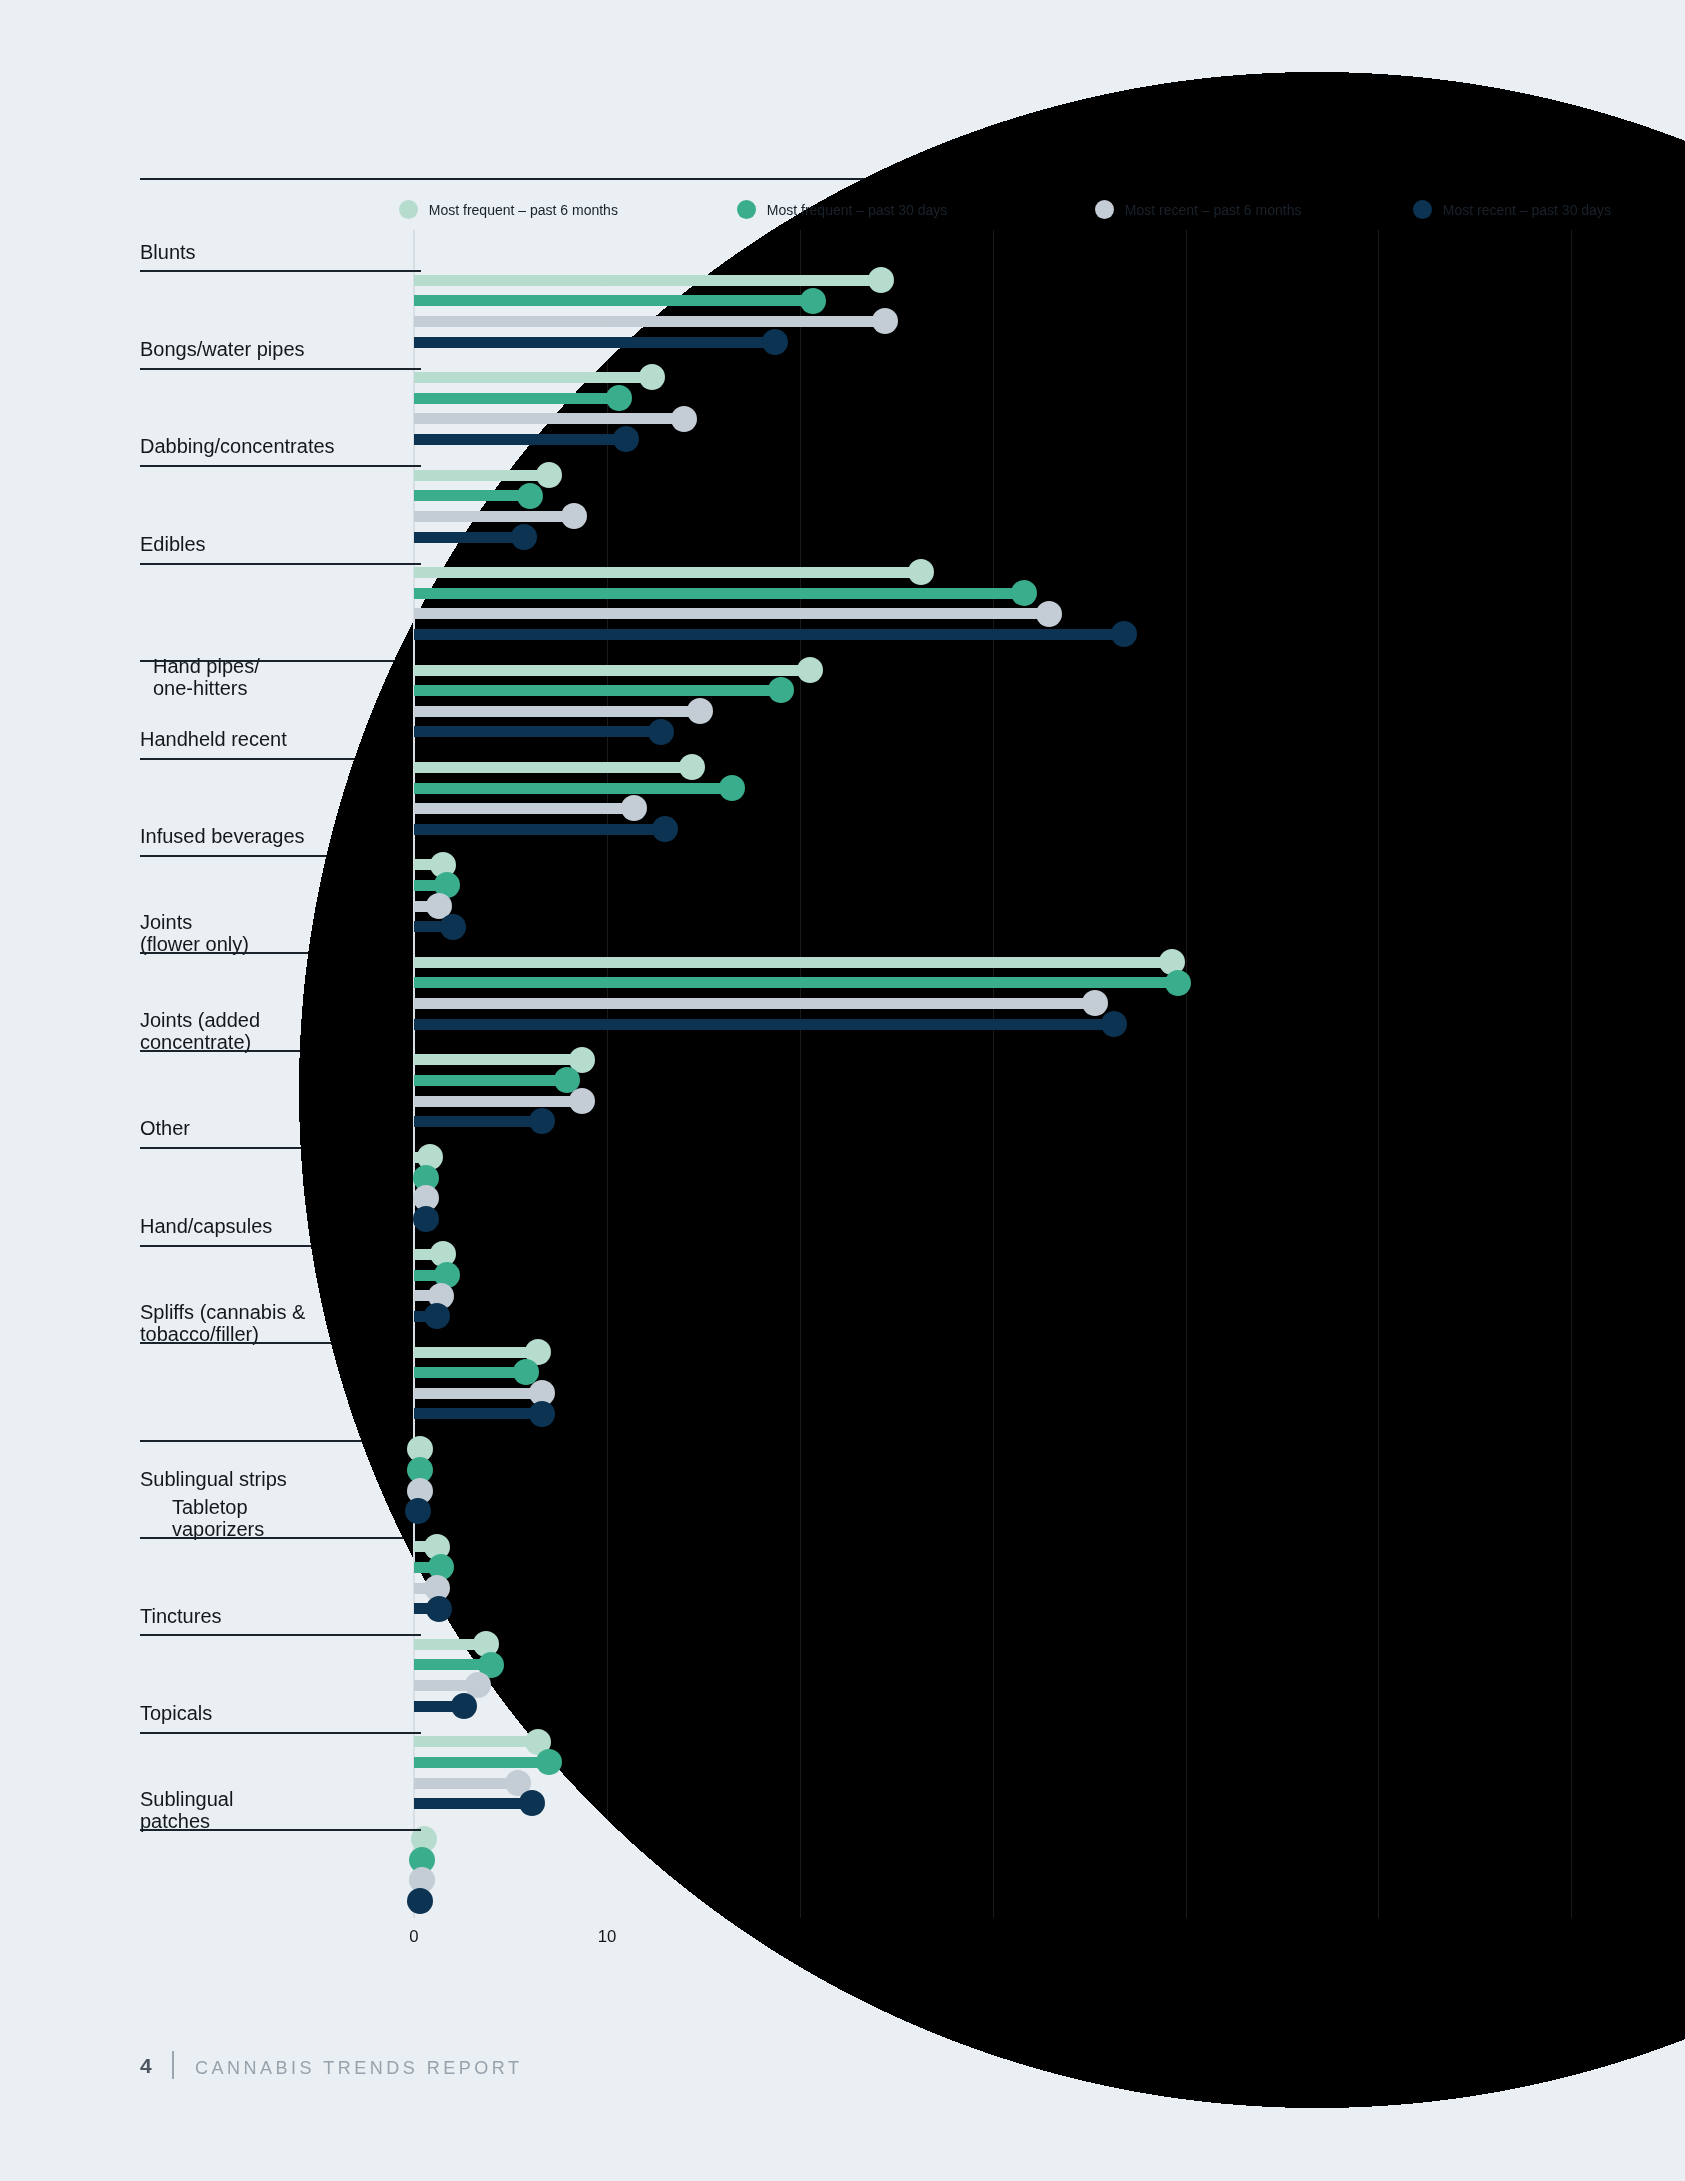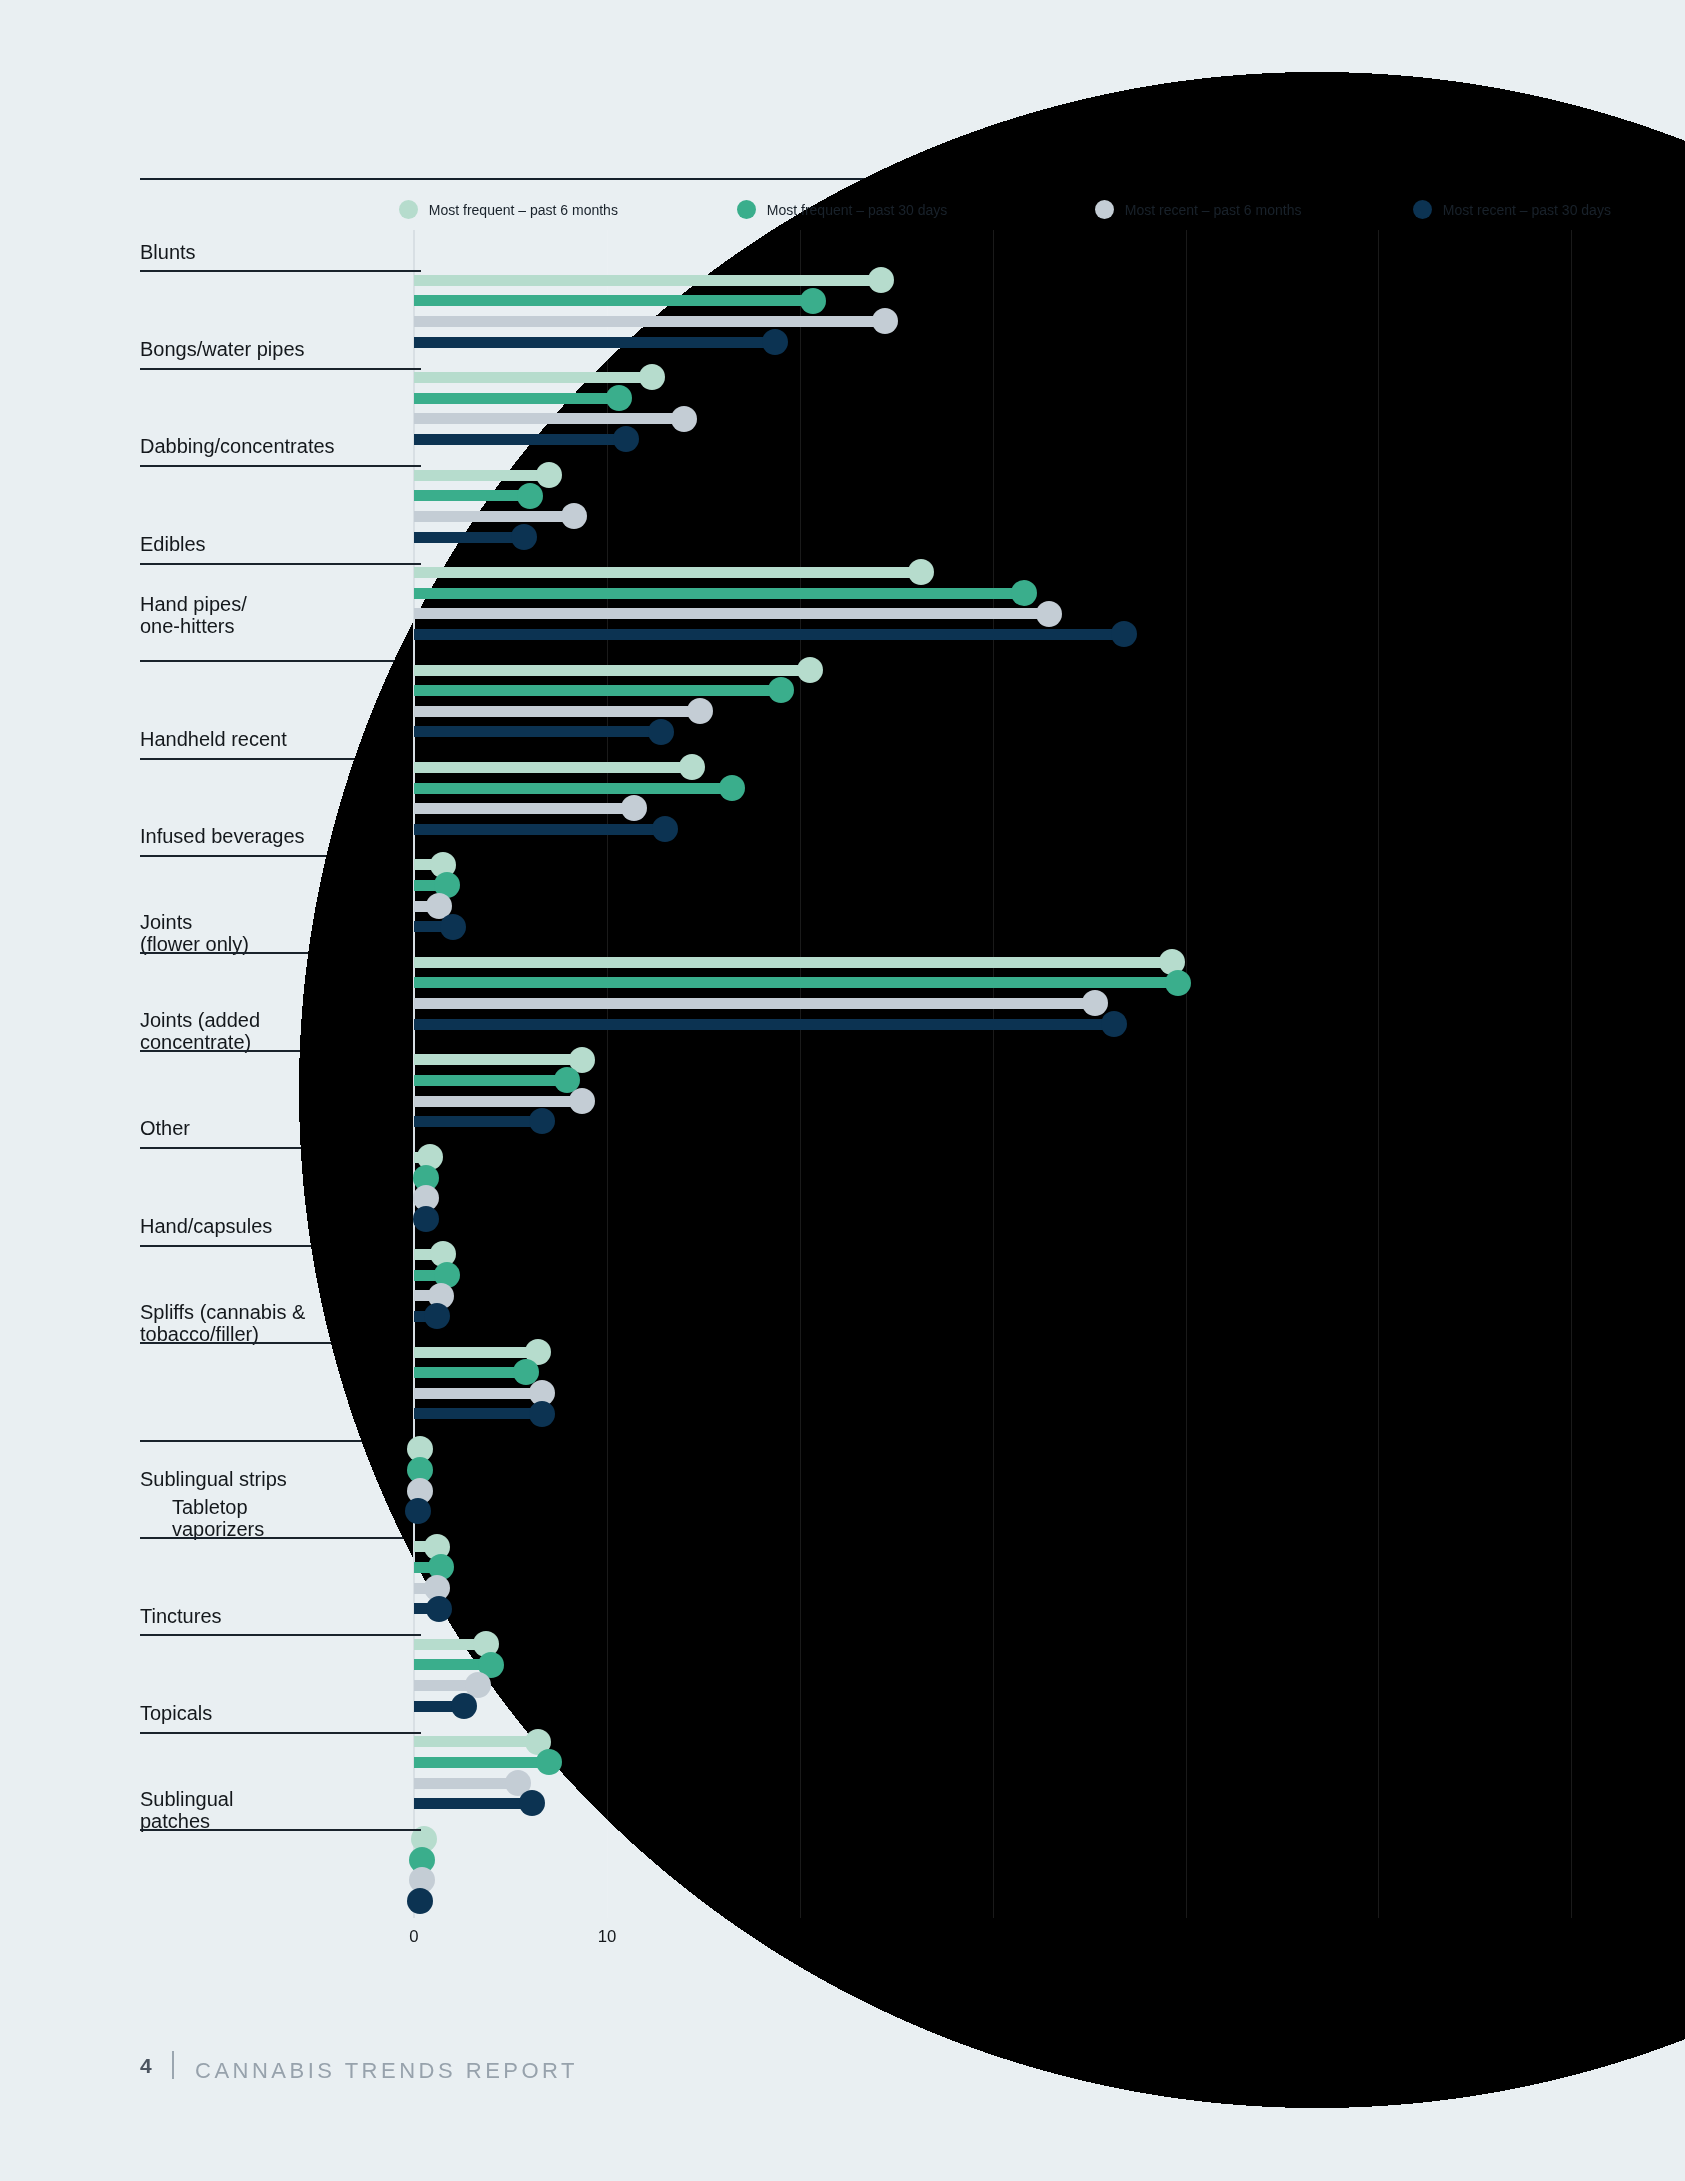--- a/index.html
+++ b/index.html
@@ -353,7 +353,7 @@
       <div class="cat-rule" style="top: 465px;"></div>
       <div class="cat" style="top: 533px; white-space: pre-line;">Edibles</div>
       <div class="cat-rule" style="top: 563px;"></div>
-      <div class="cat" style="top: 593px; white-space: pre-line;">Hand pipes/
+      <div class="cat" style="top: 655px; white-space: pre-line; margin-left: 13px;">Hand pipes/
 one-hitters</div>
       <div class="cat-rule" style="top: 660px;"></div>
       <div class="cat" style="top: 728px; white-space: pre-line;">Handheld recent</div>

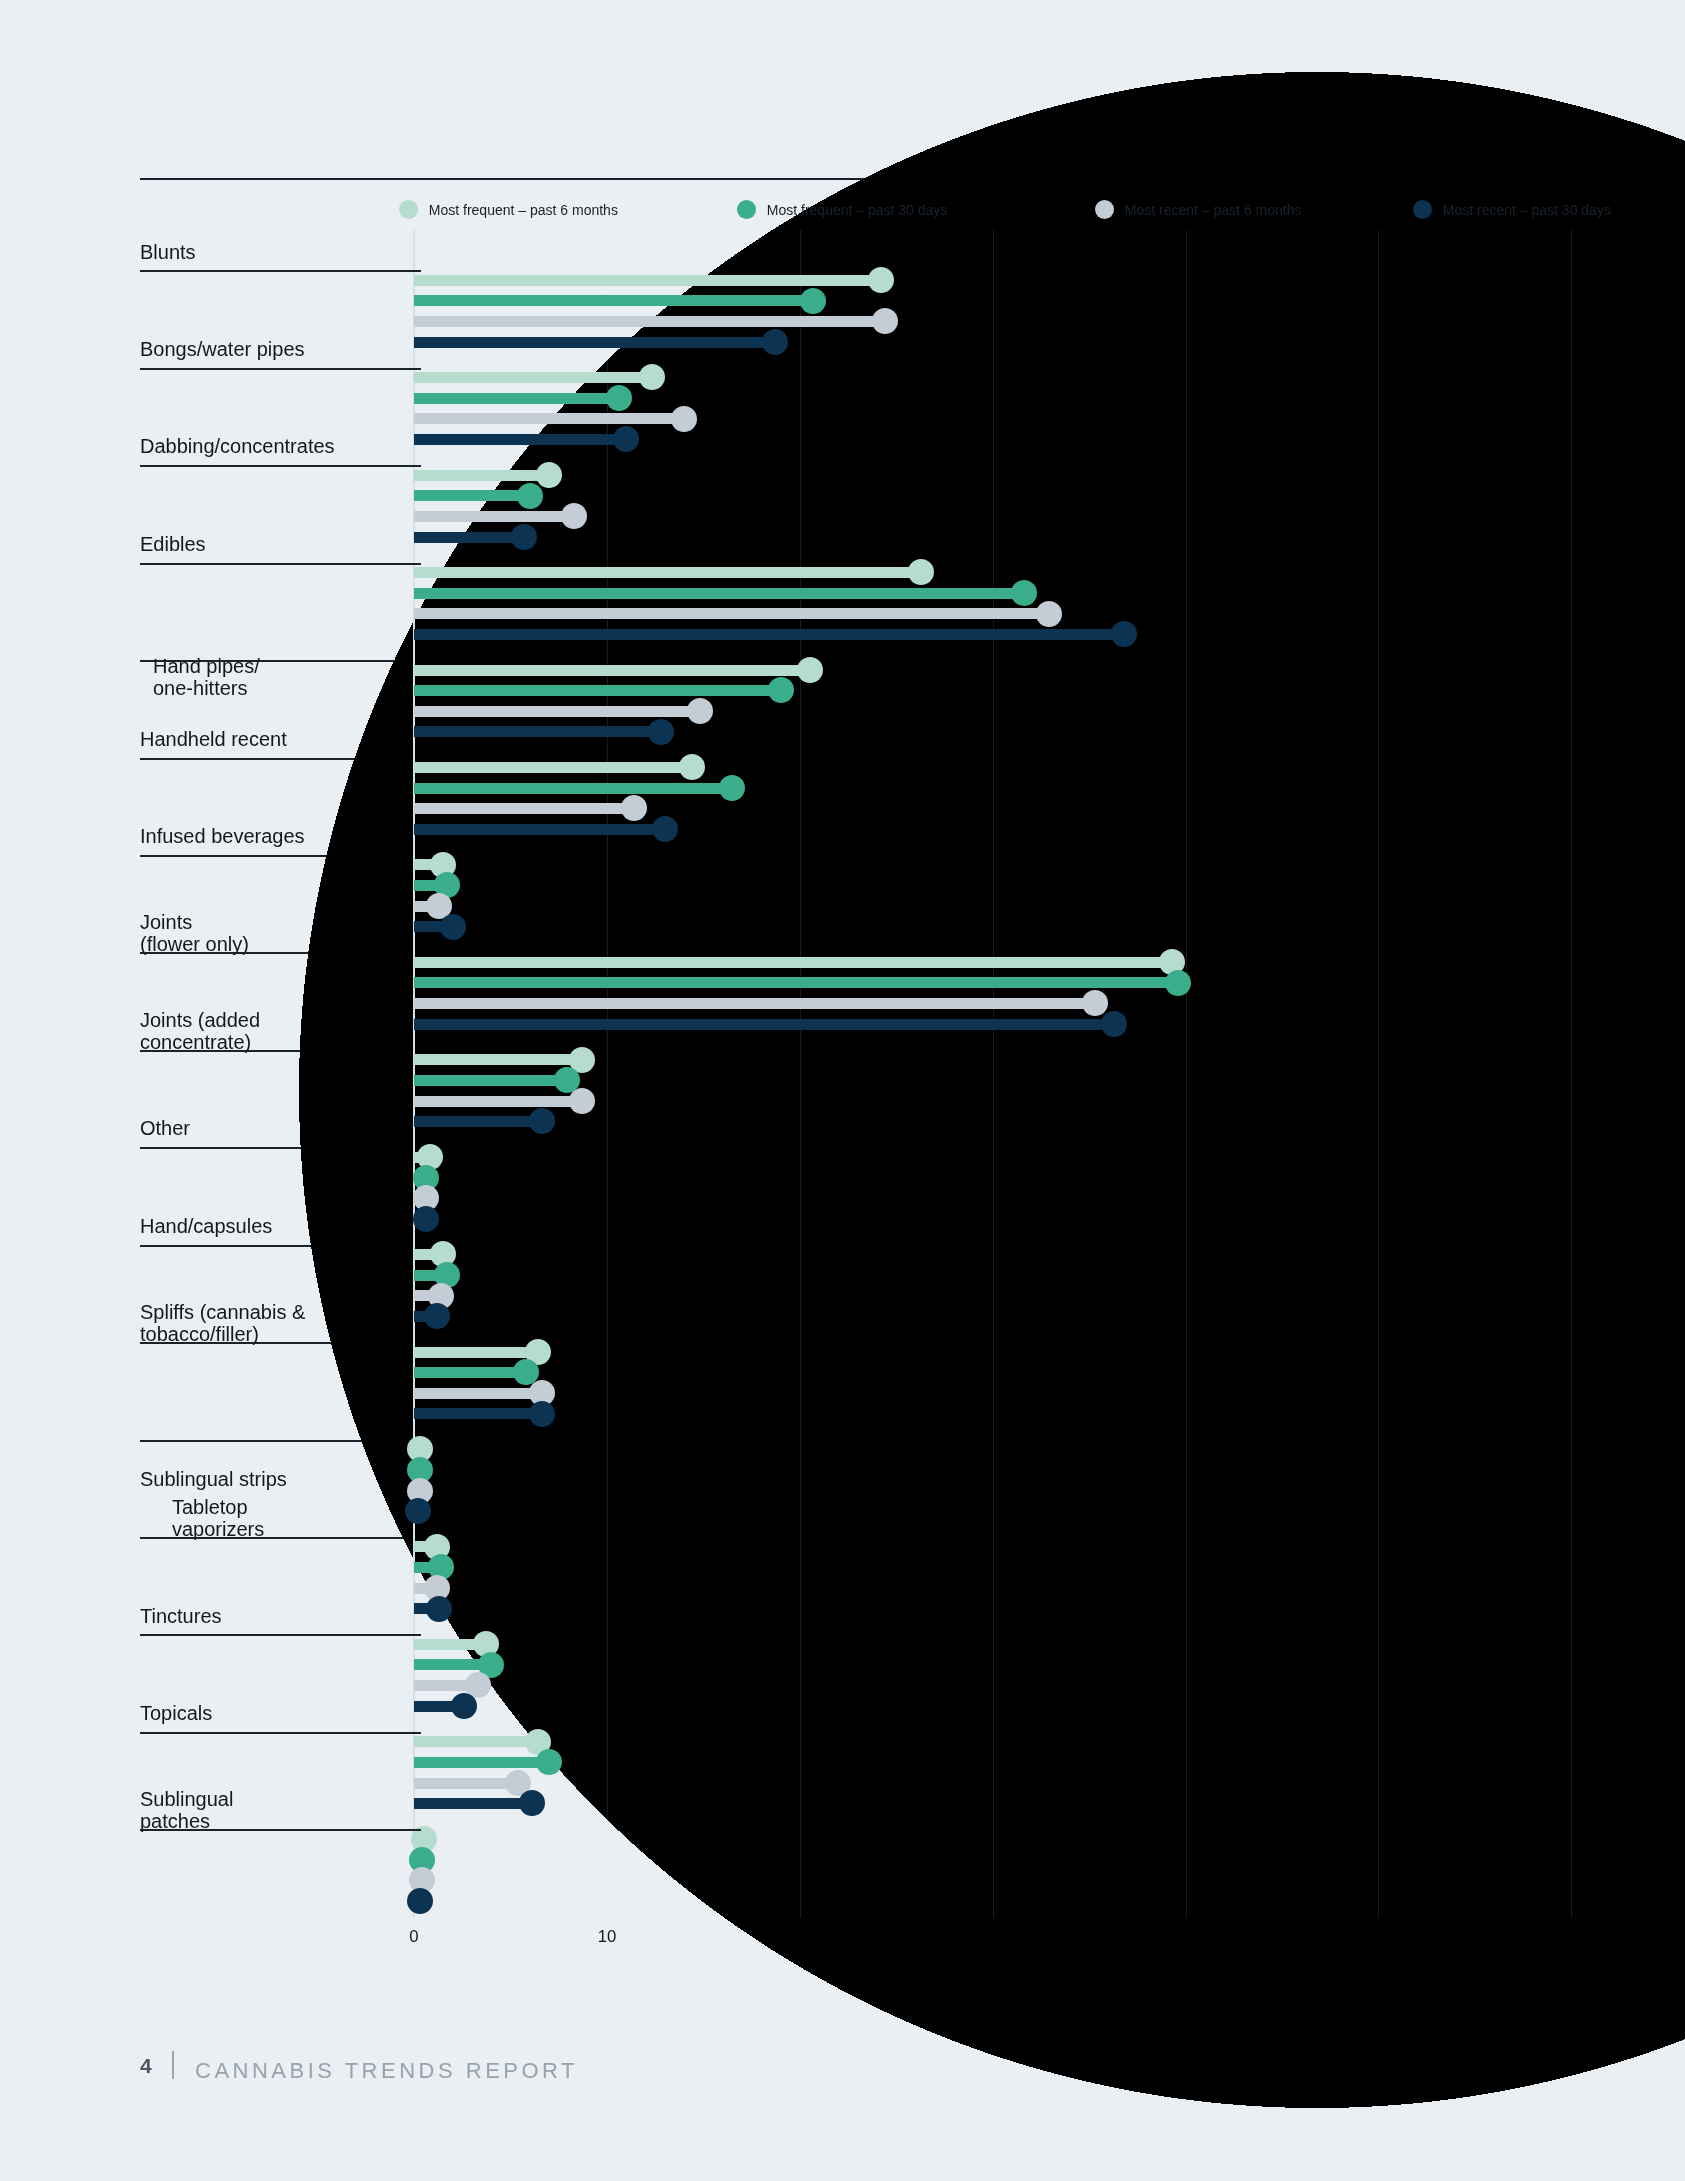--- a/index.html
+++ b/index.html
@@ -139,7 +139,7 @@
   .footer-text {
     position: absolute;
     left: 195px; top: 2058px;
-    font-size: 22px;
+    font-size: 18px;
     letter-spacing: 3.5px;
     color: #97A2AC;
     white-space: nowrap;

